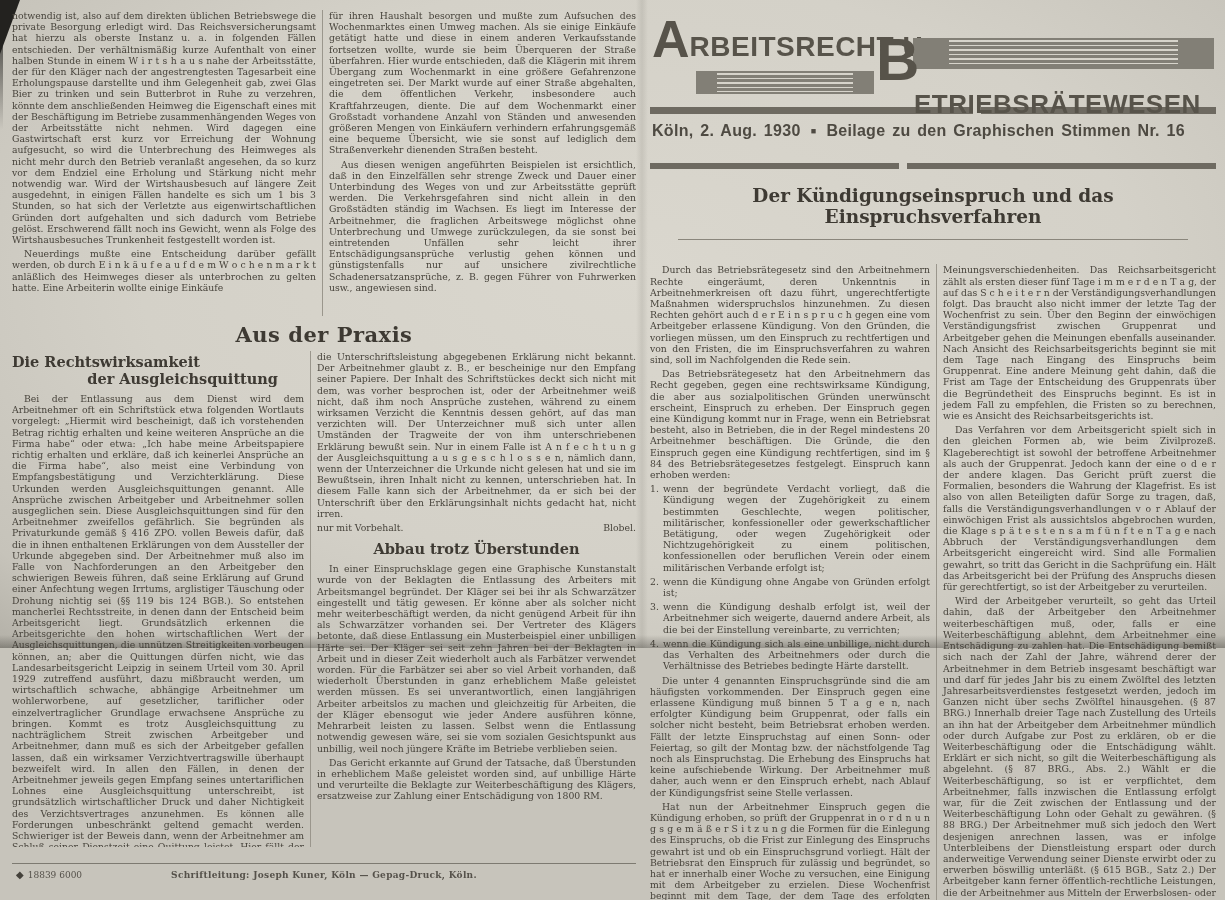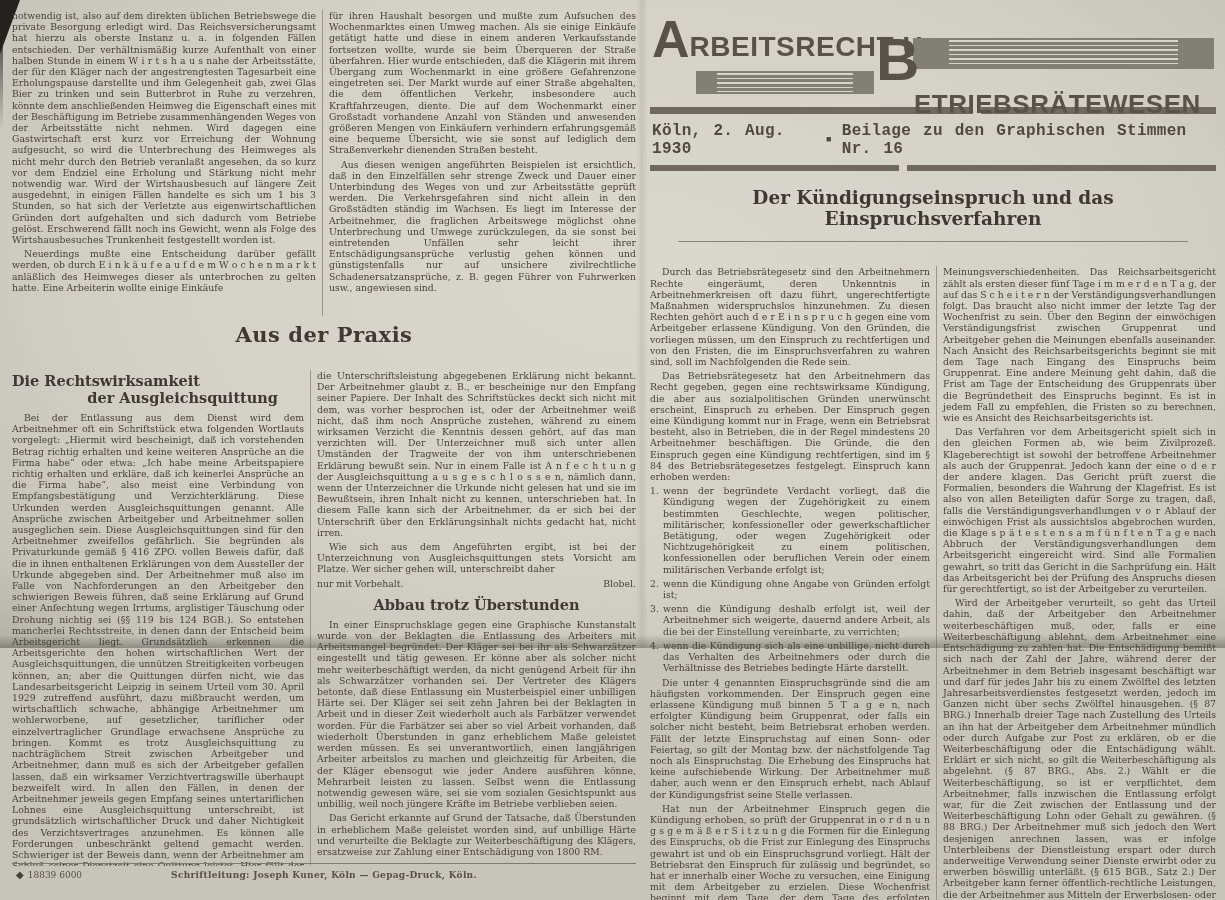--- a/index.html
+++ b/index.html
@@ -61,8 +61,8 @@
   .thick-rule .seg2{flex:1;background:#6e6a61;}
   .thick-rule.r2{height:6px;margin-top:1px;}
   .thick-rule.r2 .seg1{width:44%;}
-  .dateline{display:flex;align-items:center;gap:10px;padding:8px 2px 6px;
-    font-family:Liberation Mono, monospace;font-weight:bold;font-size:16px;
+  .dateline{display:flex;align-items:center;gap:10px;padding:8px 2px 22px;
+    font-family:Liberation Sans, sans-serif;font-weight:bold;font-size:16px;
     color:#4e4a42;letter-spacing:0.3px;word-spacing:2px;}
   .dl-sq{font-size:9px;line-height:9px;}
   .headline{margin-top:16px;text-align:center;font-size:18.5px;line-height:21px;

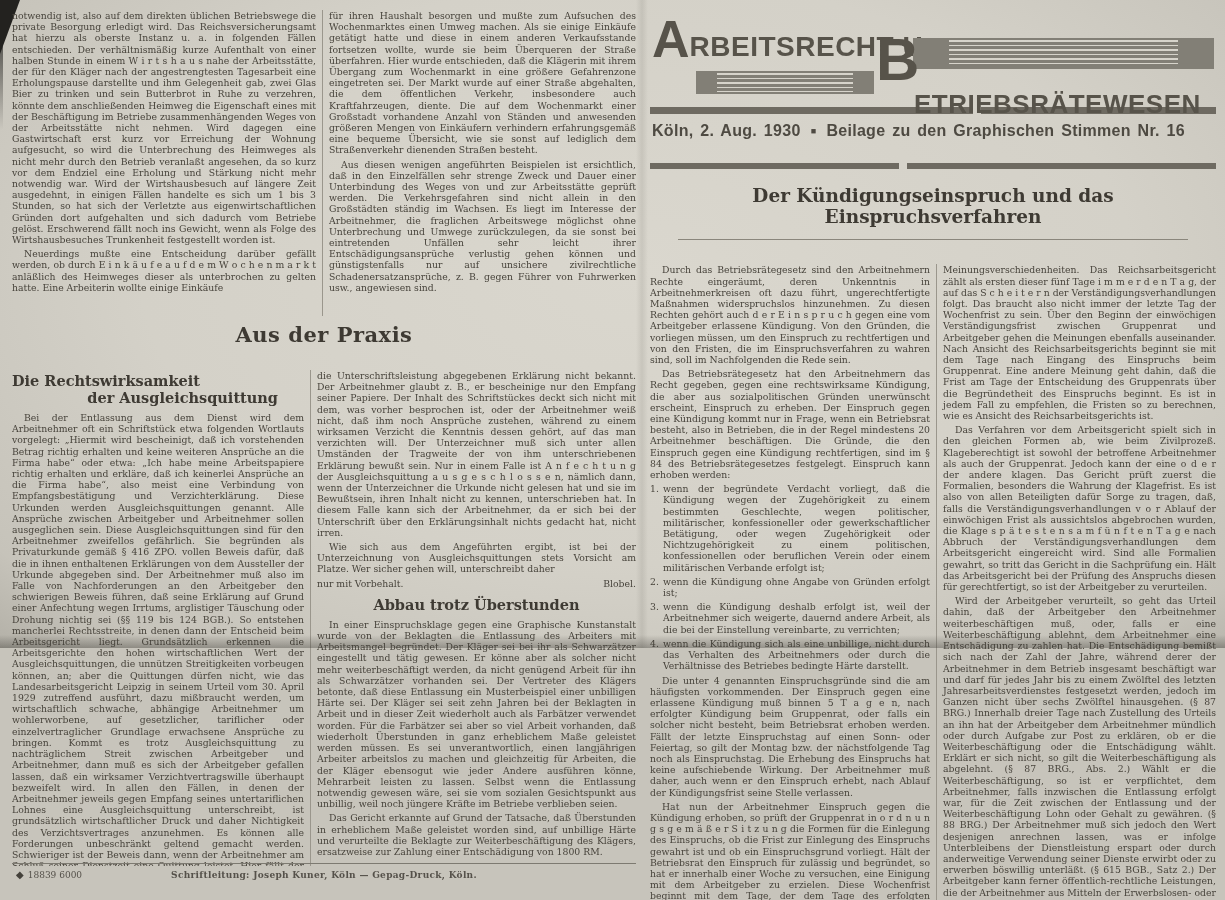--- a/index.html
+++ b/index.html
@@ -27,7 +27,7 @@
   .top-cols{display:flex;height:306px;overflow:hidden;}
   .tcol1{width:304px;}
   .tcol2{flex:1;}
-  .praxis-title{margin:7px 0 24px;text-align:center;font-size:21px;line-height:23px;
+  .praxis-title{margin:7px 0 5px;text-align:center;font-size:21px;line-height:23px;
     font-weight:bold;color:#3e3a33;letter-spacing:0.5px;}
   .praxis-cols{display:flex;height:496px;overflow:hidden;}
   .pcol1{width:292px;}

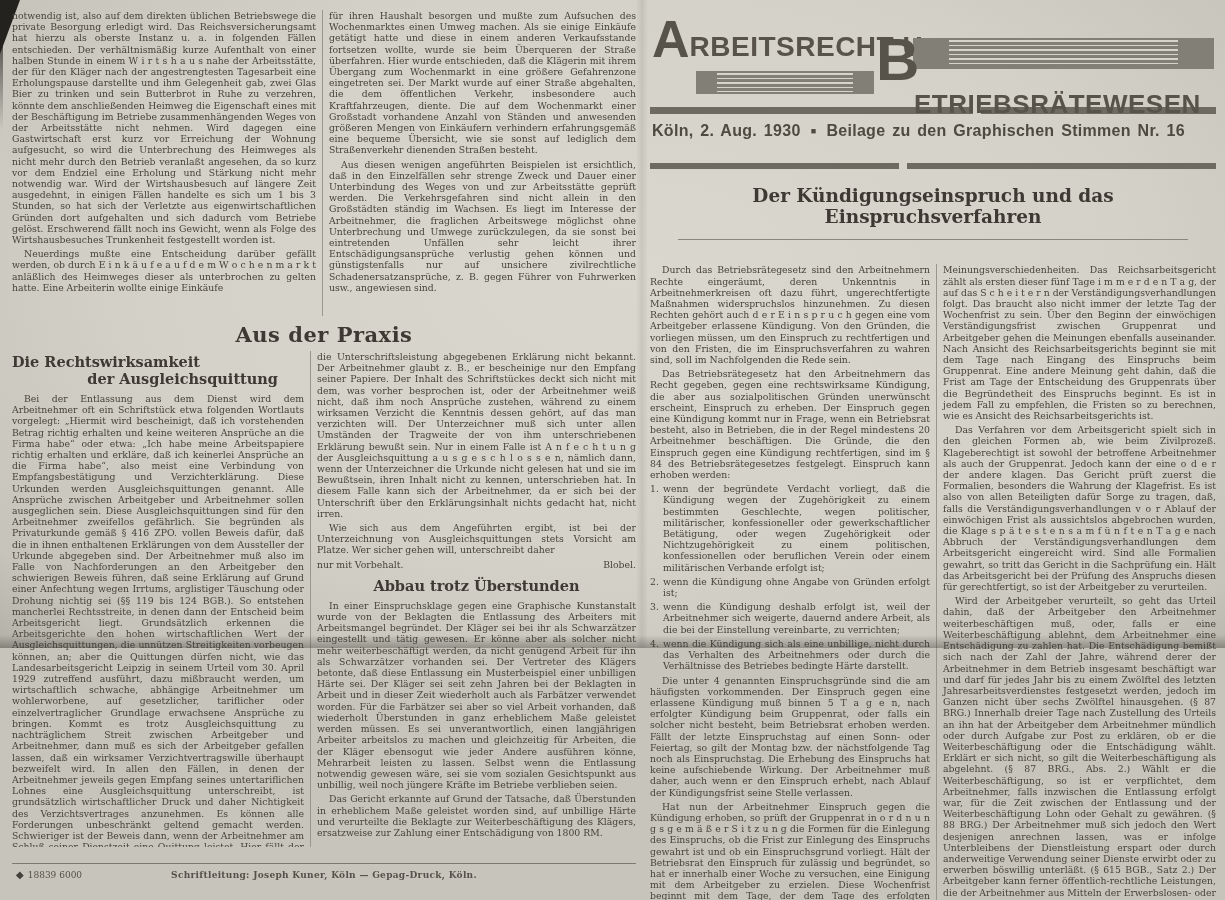--- a/index.html
+++ b/index.html
@@ -109,7 +109,6 @@
       <div class="vrule"></div>
       <div class="pcol2">
         <p class="p">die Unterschriftsleistung abgegebenen Erklärung nicht bekannt. Der Arbeitnehmer glaubt z. B., er bescheinige nur den Empfang seiner Papiere. Der Inhalt des Schriftstückes deckt sich nicht mit dem, was vorher besprochen ist, oder der Arbeitnehmer weiß nicht, daß ihm noch Ansprüche zustehen, während zu einem wirksamen Verzicht die Kenntnis dessen gehört, auf das man verzichten will. Der Unterzeichner muß sich unter allen Umständen der Tragweite der von ihm unterschriebenen Erklärung bewußt sein. Nur in einem Falle ist A n f e c h t u n g  der Ausgleichsquittung a u s g e s c h l o s s e n, nämlich dann, wenn der Unterzeichner die Urkunde nicht gelesen hat und sie im Bewußtsein, ihren Inhalt nicht zu kennen, unterschrieben hat. In diesem Falle kann sich der Arbeitnehmer, da er sich bei der Unterschrift über den Erklärungsinhalt nichts gedacht hat, nicht irren.</p>
-        <p class="p indent">Wie sich aus dem Angeführten ergibt, ist bei der Unterzeichnung von Ausgleichsquittungen stets Vorsicht am Platze. Wer sicher gehen will, unterschreibt daher</p>
         <div class="sigline">
           <span>nur mit Vorbehalt.</span>
           <span class="sig">Blobel.</span>

